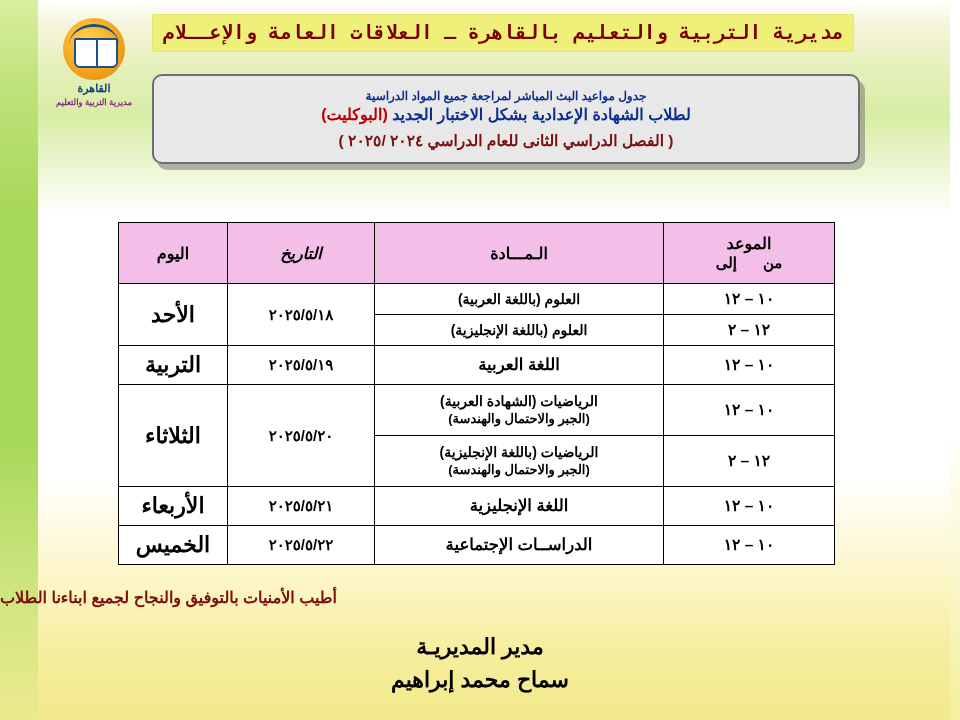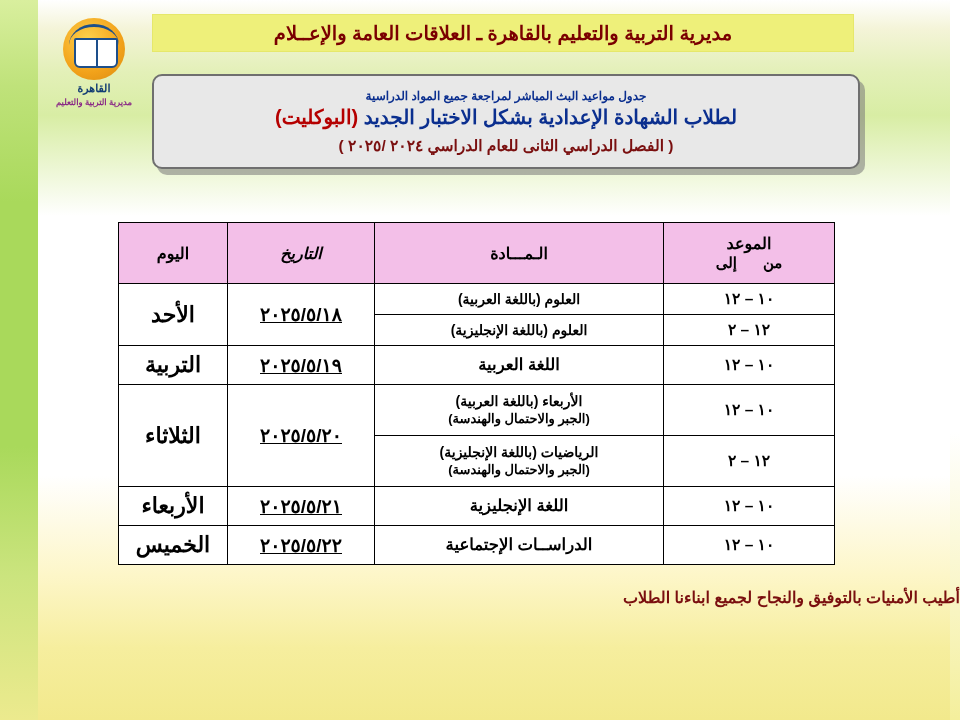--- a/index.html
+++ b/index.html
@@ -73,6 +73,7 @@
     color: #7a0000;
     letter-spacing: 0px;
     white-space: nowrap;
+    font-family: Liberation Mono, monospace;
   }
 
   .logo {

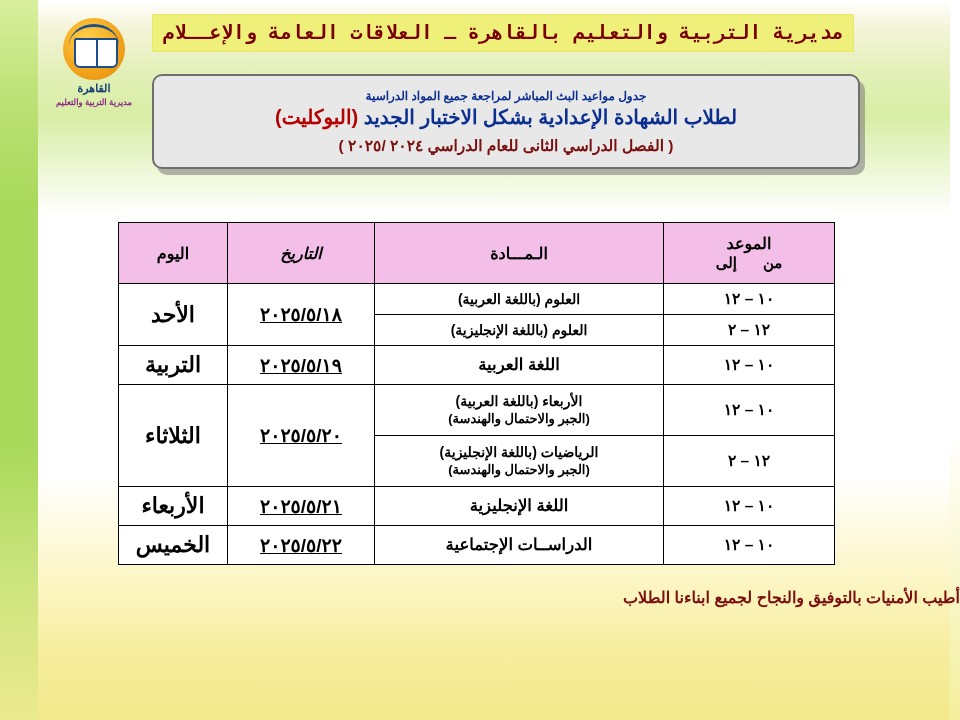--- a/index.html
+++ b/index.html
@@ -153,7 +153,7 @@
     line-height: 1.35;
   }
   .title-line2 {
-    font-size: 20px;
+    font-size: 16px;
     font-weight: bold;
     color: #0b2f8f;
     line-height: 1.35;

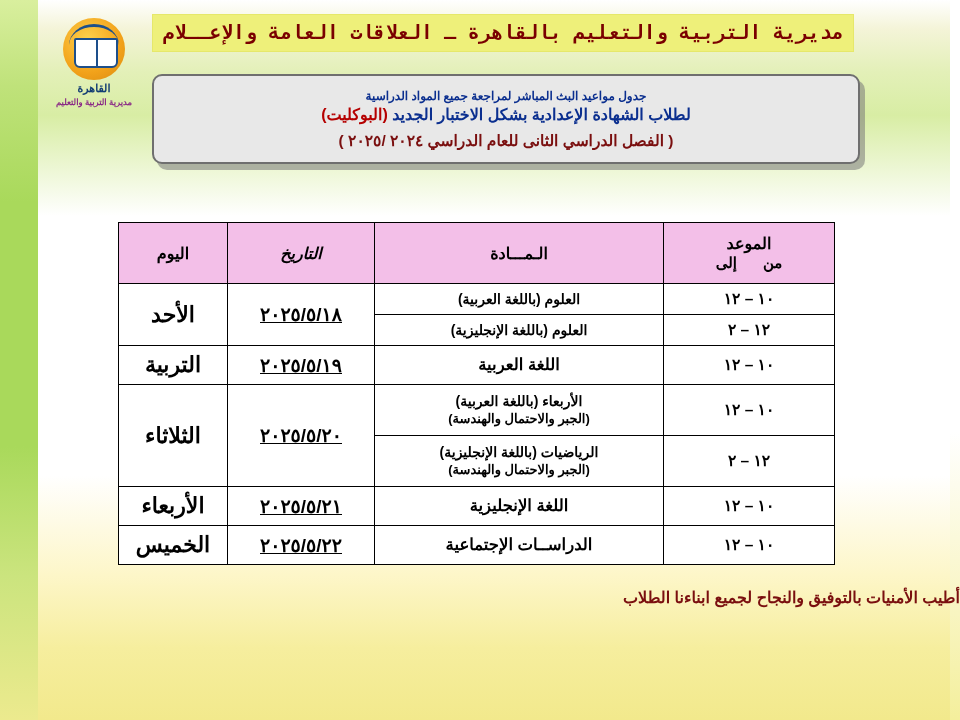--- a/index.html
+++ b/index.html
@@ -210,11 +210,10 @@
     background: #ffffff;
   }
   td.cell-date {
-    font-size: 19px;
+    font-size: 15px;
     font-weight: bold;
     background: #ffffff;
     letter-spacing: 0.5px;
-    text-decoration: underline;
   }
   td.cell-subject {
     font-size: 14px;

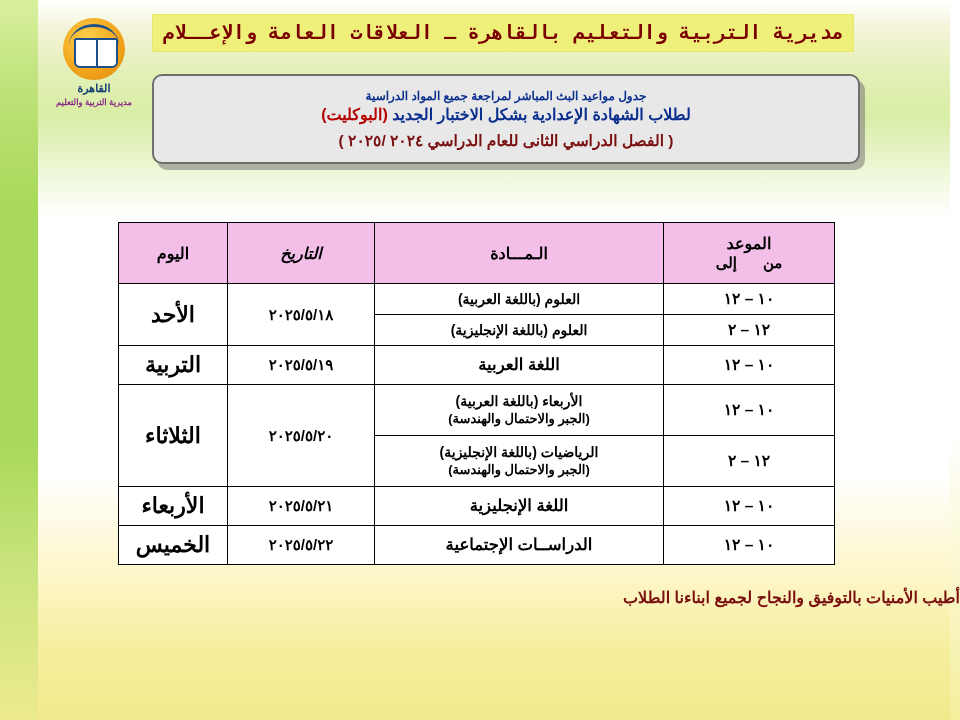--- a/index.html
+++ b/index.html
@@ -331,7 +331,7 @@
         <tr class="r-tall">
           <td class="cell-time">١٠ – ١٢</td>
           <td class="cell-subject">
-            <span>الأربعاء (باللغة العربية)</span>
+            <span>الرياضيات (الشهادة العربية)</span>
             <span class="sub2">(الجبر والاحتمال والهندسة)</span>
           </td>
           <td class="cell-date" rowspan="2">٢٠٢٥/٥/٢٠</td>

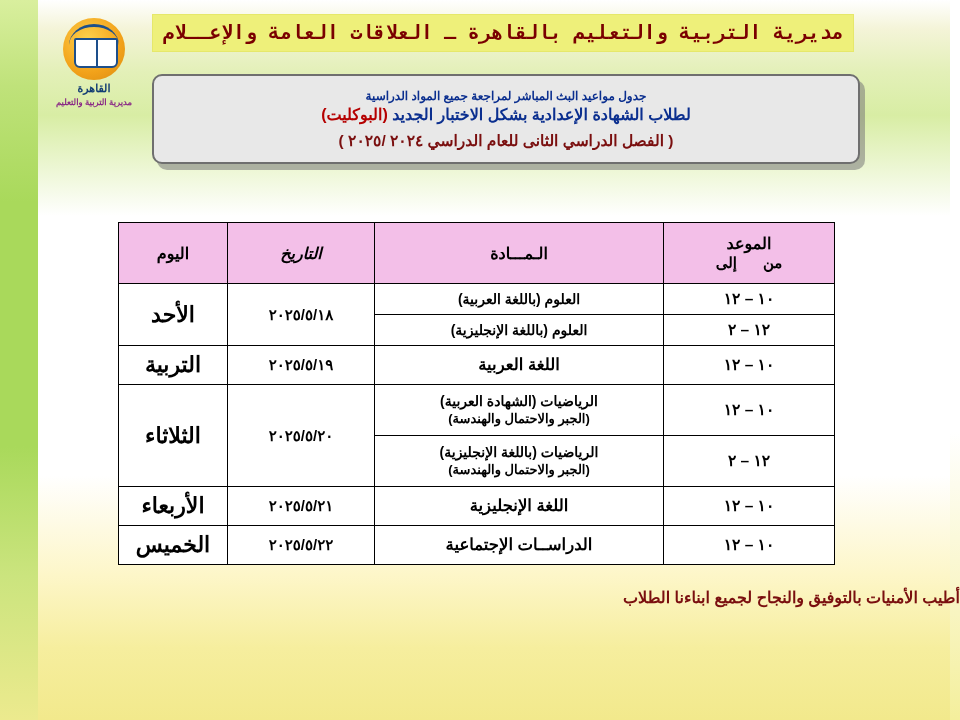--- a/index.html
+++ b/index.html
@@ -245,7 +245,7 @@
     top: 588px;
     left: 0;
     width: 960px;
-    text-align: right;
+    text-align: left;
     font-size: 16px;
     font-weight: bold;
     color: #7a0f0f;

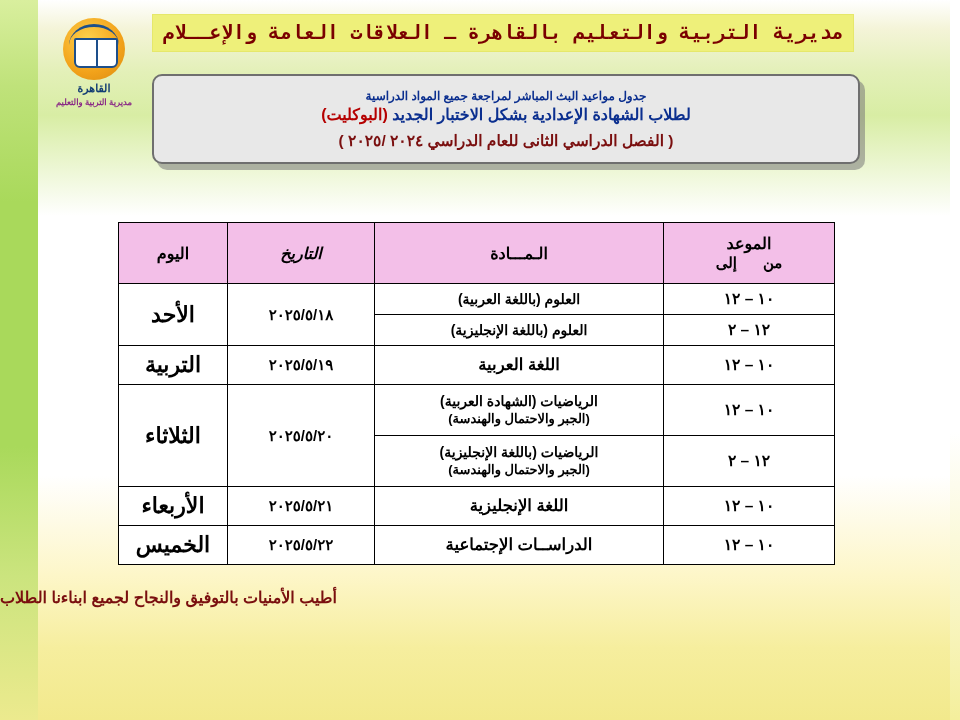--- a/index.html
+++ b/index.html
@@ -364,6 +364,10 @@
   </div>
 
   <div class="wish">أطيب الأمنيات بالتوفيق والنجاح لجميع ابناءنا الطلاب</div>
+  <div class="signature">
+    <div class="sig-role">مدير المديريـة</div>
+    <div class="sig-name">سماح محمد إبراهيم</div>
+  </div>
 </div>
 
 </body></html>

